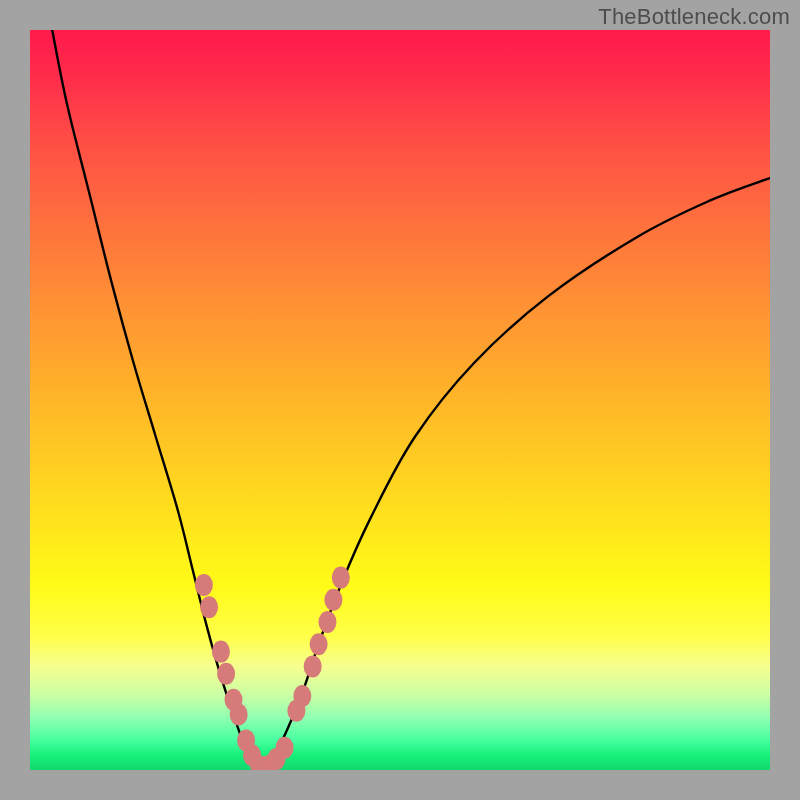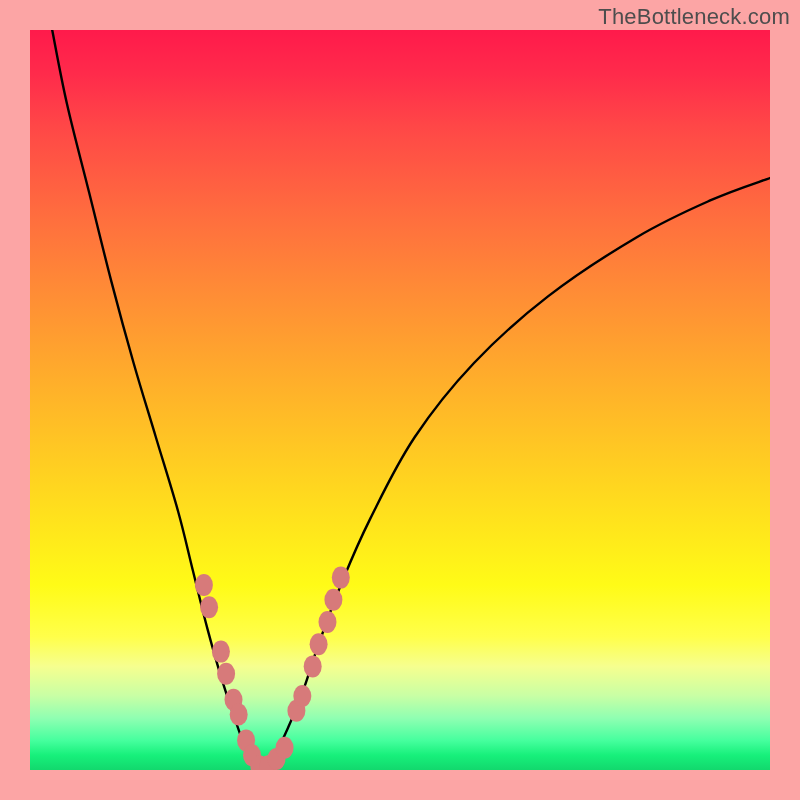--- a/index.html
+++ b/index.html
@@ -16,7 +16,7 @@
     top: 0; left: 0;
     width: 800px;
     height: 800px;
-    background: #fca5a5;
+    background: #a3a3a3;
   }
   .plot {
     position: absolute;

